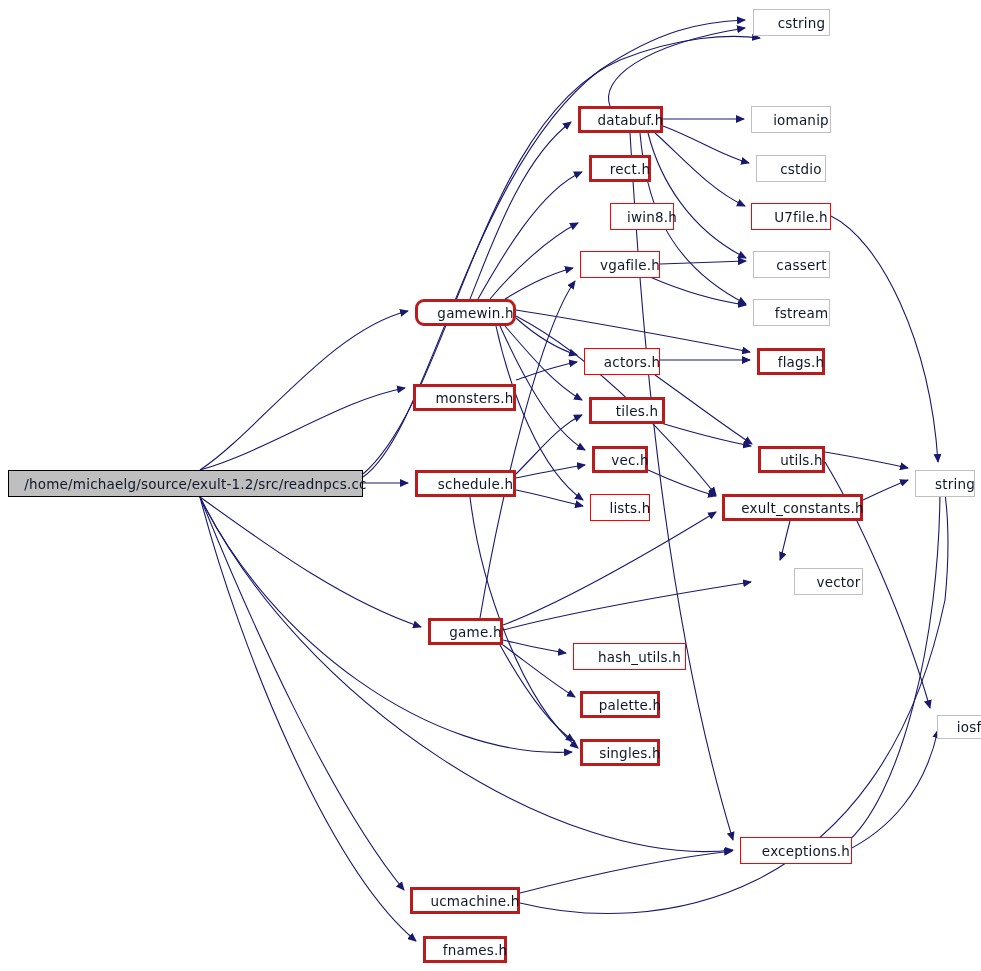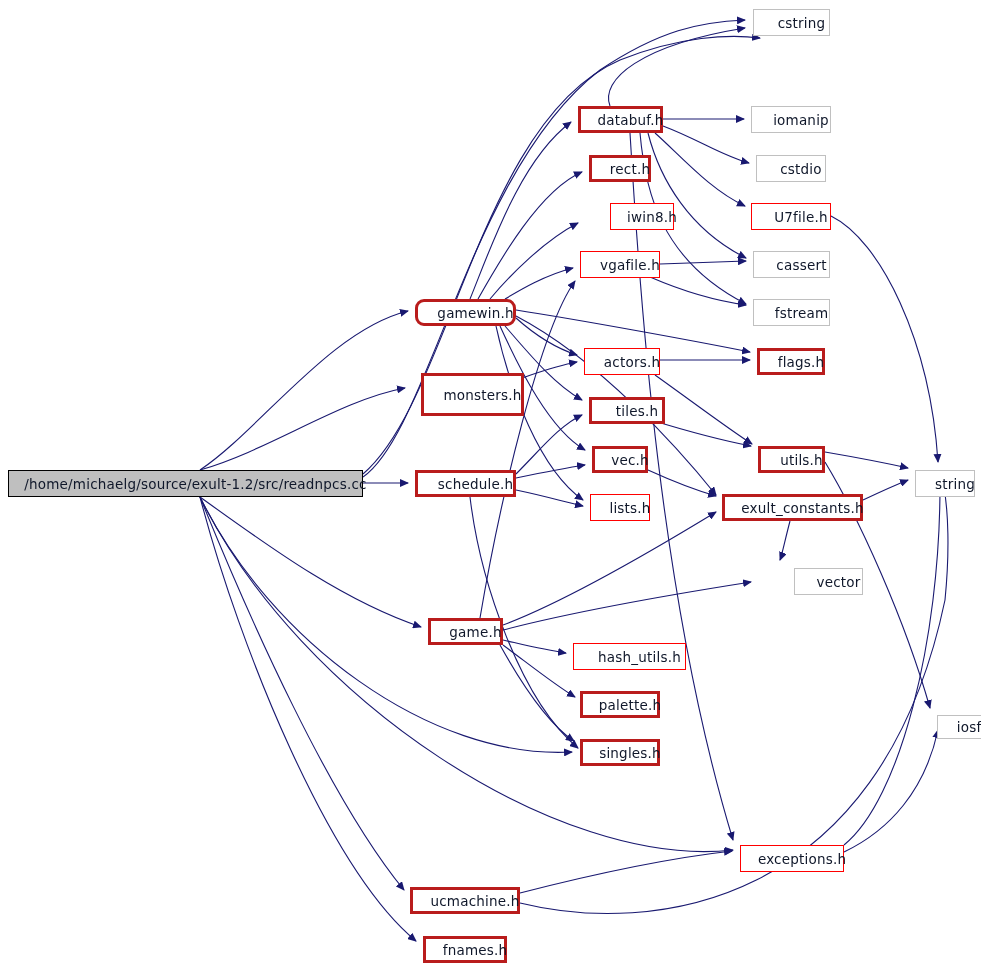--- a/index.html
+++ b/index.html
@@ -101,7 +101,7 @@
   <div class="node root" style="left:8px;top:470px;width:355px;height:27px;">/home/michaelg/source/exult-1.2/src/readnpcs.cc</div>
 
   <div class="node local" style="left:415px;top:299px;width:101px;height:27px;border-radius:9px;">gamewin.h</div>
-  <div class="node local" style="left:413px;top:373px;width:103px;height:43px;margin-left:8px;">monsters.h</div>
+  <div class="node local" style="left:413px;top:384px;width:103px;height:27px;">monsters.h</div>
   <div class="node local" style="left:415px;top:470px;width:101px;height:27px;">schedule.h</div>
   <div class="node local" style="left:428px;top:618px;width:75px;height:27px;">game.h</div>
   <div class="node local" style="left:410px;top:887px;width:110px;height:27px;">ucmachine.h</div>

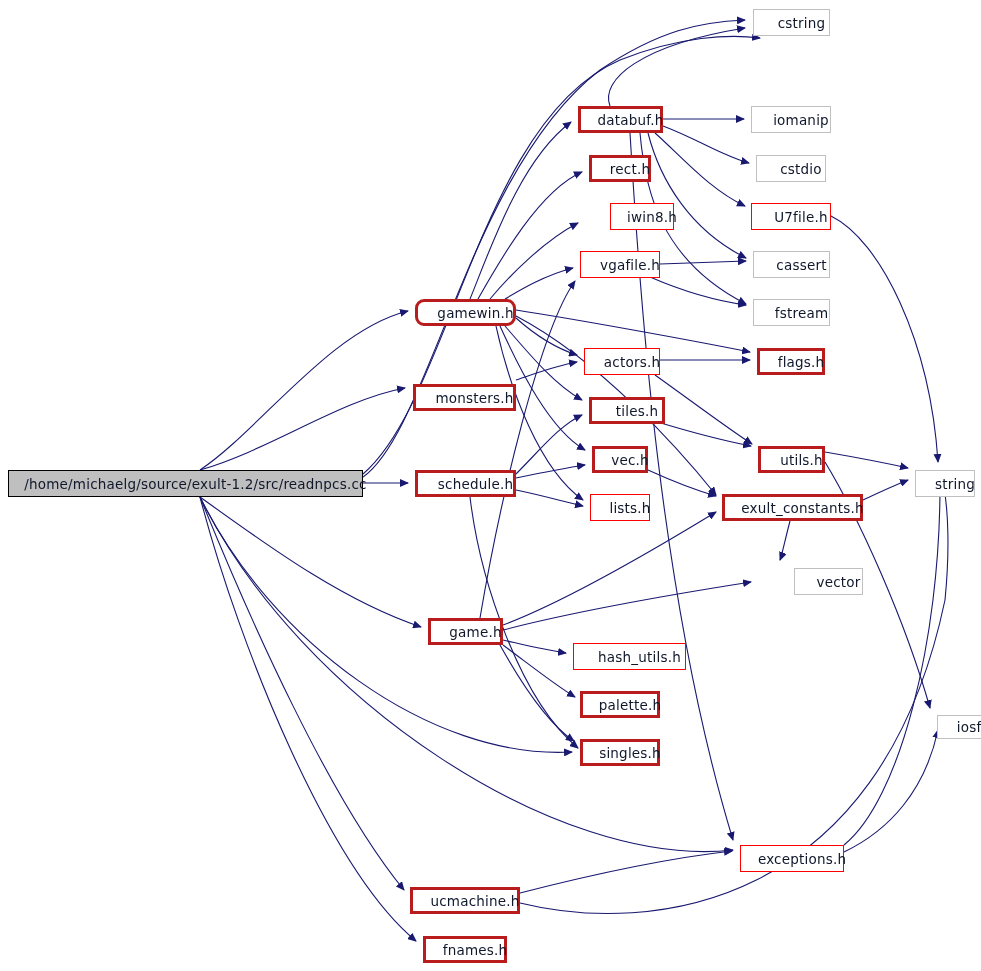--- a/index.html
+++ b/index.html
@@ -131,7 +131,7 @@
   <div class="node sys" style="left:758px;top:568px;width:69px;height:27px;margin-left:36px;">vector</div>
   <div class="node sys" style="left:915px;top:470px;width:60px;height:27px;">string</div>
   <div class="node sys" style="left:913px;top:715px;width:64px;height:24px;margin-left:24px;">iosfwd</div>
-  <div class="node red" style="left:740px;top:837px;width:104px;height:27px;margin-top:8px;">exceptions.h</div>
+  <div class="node red" style="left:740px;top:837px;width:112px;height:27px;">exceptions.h</div>
 
 </div>
 

